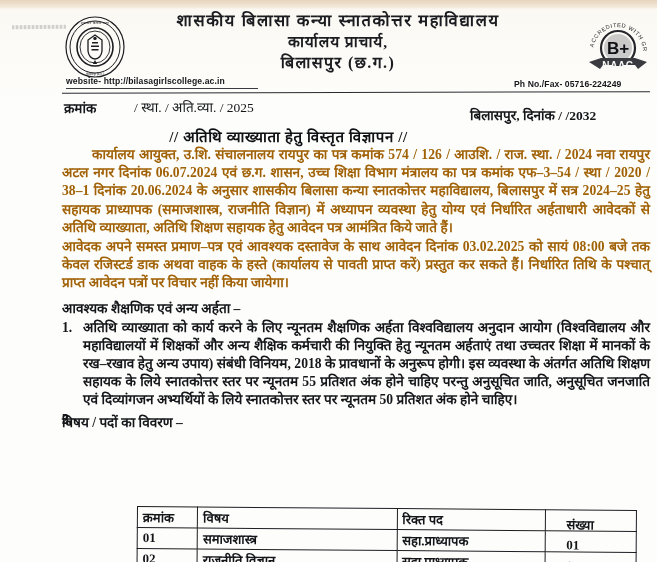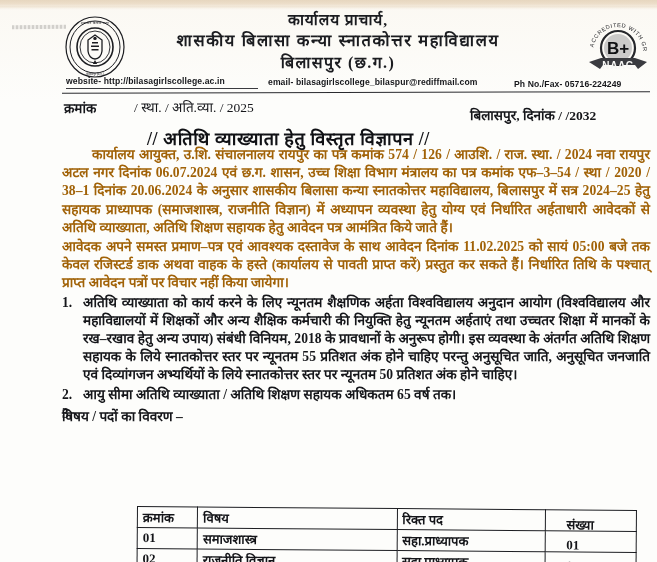--- a/index.html
+++ b/index.html
@@ -261,8 +261,8 @@
     </div>
 
     <div class="head-titles">
+      <div class="head-line l2">शासकीय बिलासा कन्या स्नातकोत्तर महाविद्यालय</div>
       <div class="head-line l1">कार्यालय प्राचार्य,</div>
-      <div class="head-line l2">शासकीय बिलासा कन्या स्नातकोत्तर महाविद्यालय</div>
       <div class="head-line l3">बिलासपुर (छ.ग.)</div>
     </div>
 

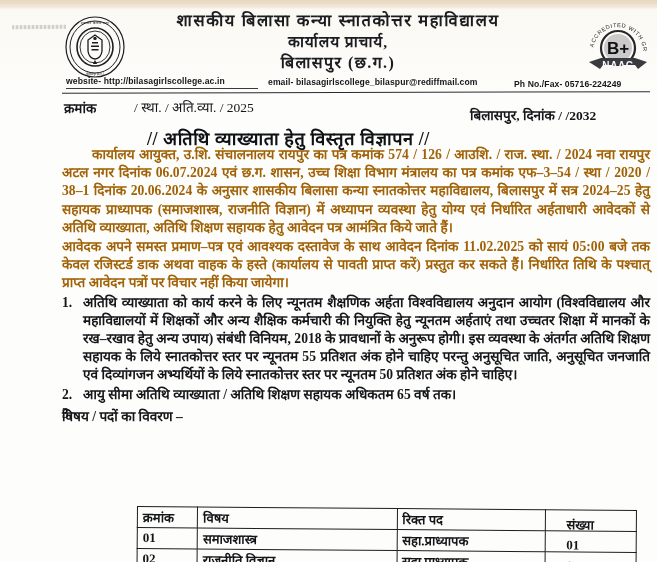--- a/index.html
+++ b/index.html
@@ -285,7 +285,6 @@
 
   <div class="contact-row">
     <span class="contact-item contact-website">website- http://bilasagirlscollege.ac.in</span>
-    <span class="contact-item contact-email">email- bilasagirlscollege_bilaspur@rediffmail.com</span>
     <span class="contact-item contact-phone">Ph No./Fax- 05716-224249</span>
   </div>
 

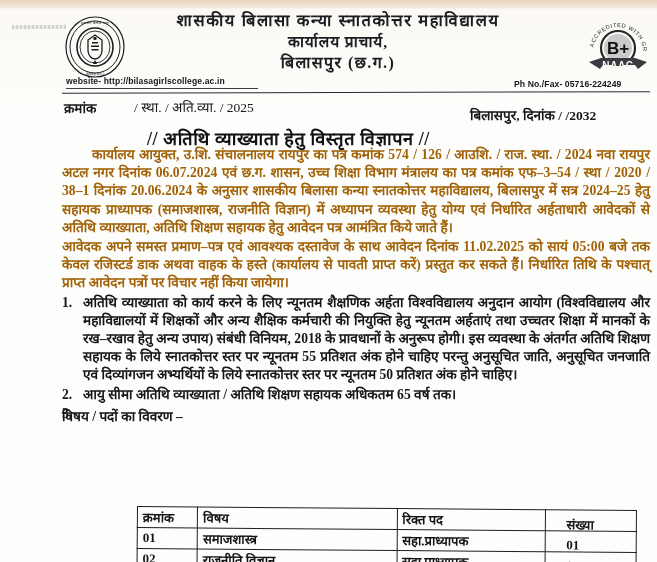--- a/index.html
+++ b/index.html
@@ -137,7 +137,7 @@
     left: 0; top: 126px;
     width: 577px;
     text-align: center;
-    font-size: 18px;
+    font-size: 15px;
     font-weight: 700;
     letter-spacing: .6px;
     color: #101115;

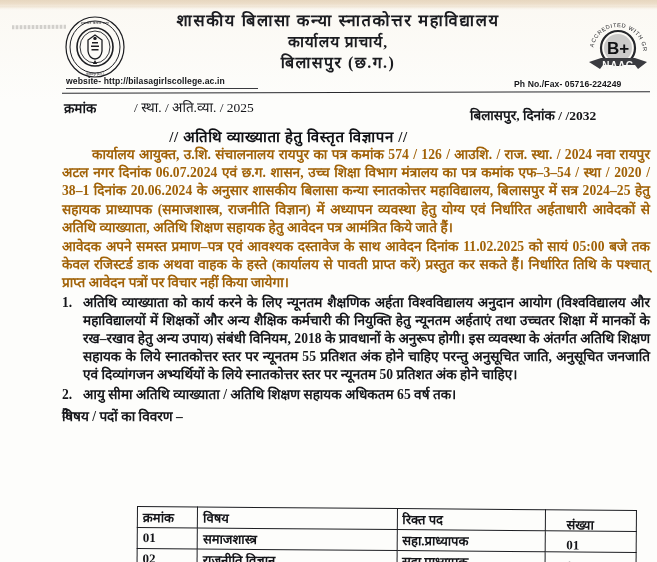--- a/index.html
+++ b/index.html
@@ -303,7 +303,7 @@
 
     <p class="para indent">कार्यालय आयुक्त, उ.शि. संचालनालय रायपुर का पत्र कमांक 574 / 126 / आउशि. / राज. स्था. / 2024 नवा रायपुर अटल नगर दिनांक 06.07.2024 एवं छ.ग. शासन, उच्च शिक्षा विभाग मंत्रालय का पत्र कमांक एफ–3–54 / स्था / 2020 / 38–1 दिनांक 20.06.2024 के अनुसार शासकीय बिलासा कन्या स्नातकोत्तर महाविद्यालय, बिलासपुर में सत्र 2024–25 हेतु सहायक प्राध्यापक (समाजशास्त्र, राजनीति विज्ञान) में अध्यापन व्यवस्था हेतु योग्य एवं निर्धारित अर्हताधारी आवेदकों से अतिथि व्याख्याता, अतिथि शिक्षण सहायक हेतु आवेदन पत्र आमंत्रित किये जाते हैं।</p>
 
-    <p class="para">आवेदक अपने समस्त प्रमाण–पत्र एवं आवश्यक दस्तावेज के साथ आवेदन दिनांक 11.02.2025 को सायं 05:00 बजे तक केवल रजिस्टर्ड डाक अथवा वाहक के हस्ते (कार्यालय से पावती प्राप्त करें) प्रस्तुत कर सकते हैं। निर्धारित तिथि के पश्चात् प्राप्त आवेदन पत्रों पर विचार नहीं किया जायेगा।</p>
+    <p class="para">आवेदक अपने समस्त प्रमाण–पत्र एवं आवश्यक दस्तावेज के साथ आवेदन दिनांक 03.02.2025 को सायं 08:00 बजे तक केवल रजिस्टर्ड डाक अथवा वाहक के हस्ते (कार्यालय से पावती प्राप्त करें) प्रस्तुत कर सकते हैं। निर्धारित तिथि के पश्चात् प्राप्त आवेदन पत्रों पर विचार नहीं किया जायेगा।</p>
 
 
     <ol class="qual">

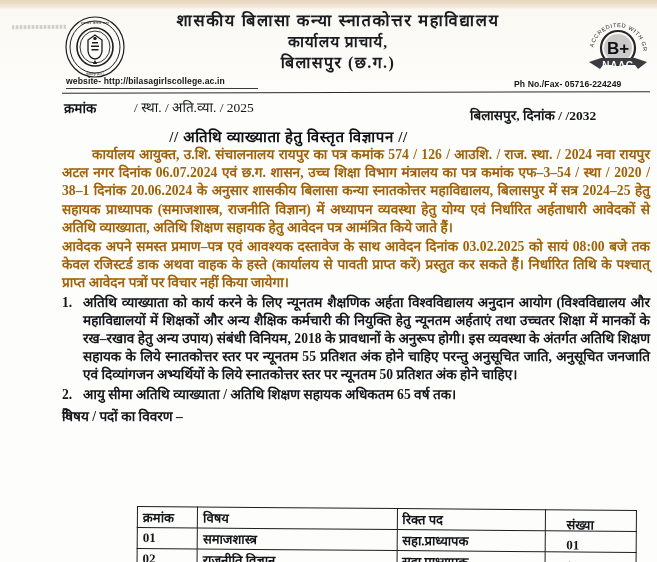--- a/index.html
+++ b/index.html
@@ -305,6 +305,7 @@
 
     <p class="para">आवेदक अपने समस्त प्रमाण–पत्र एवं आवश्यक दस्तावेज के साथ आवेदन दिनांक 03.02.2025 को सायं 08:00 बजे तक केवल रजिस्टर्ड डाक अथवा वाहक के हस्ते (कार्यालय से पावती प्राप्त करें) प्रस्तुत कर सकते हैं। निर्धारित तिथि के पश्चात् प्राप्त आवेदन पत्रों पर विचार नहीं किया जायेगा।</p>
 
+    <div class="section-head">आवश्यक शैक्षणिक एवं अन्य अर्हता –</div>
 
     <ol class="qual">
       <li>

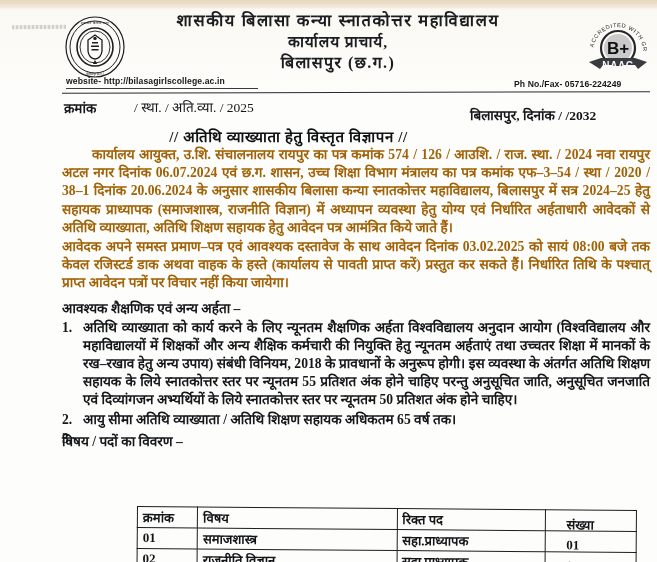--- a/index.html
+++ b/index.html
@@ -314,7 +314,6 @@
       </li>
       <li>
         <span class="num">2.</span>
-        <span>आयु सीमा अतिथि व्याख्याता / अतिथि शिक्षण सहायक अधिकतम 65 वर्ष तक।</span>
       </li>
       <li>
         <span class="num">3.</span>

